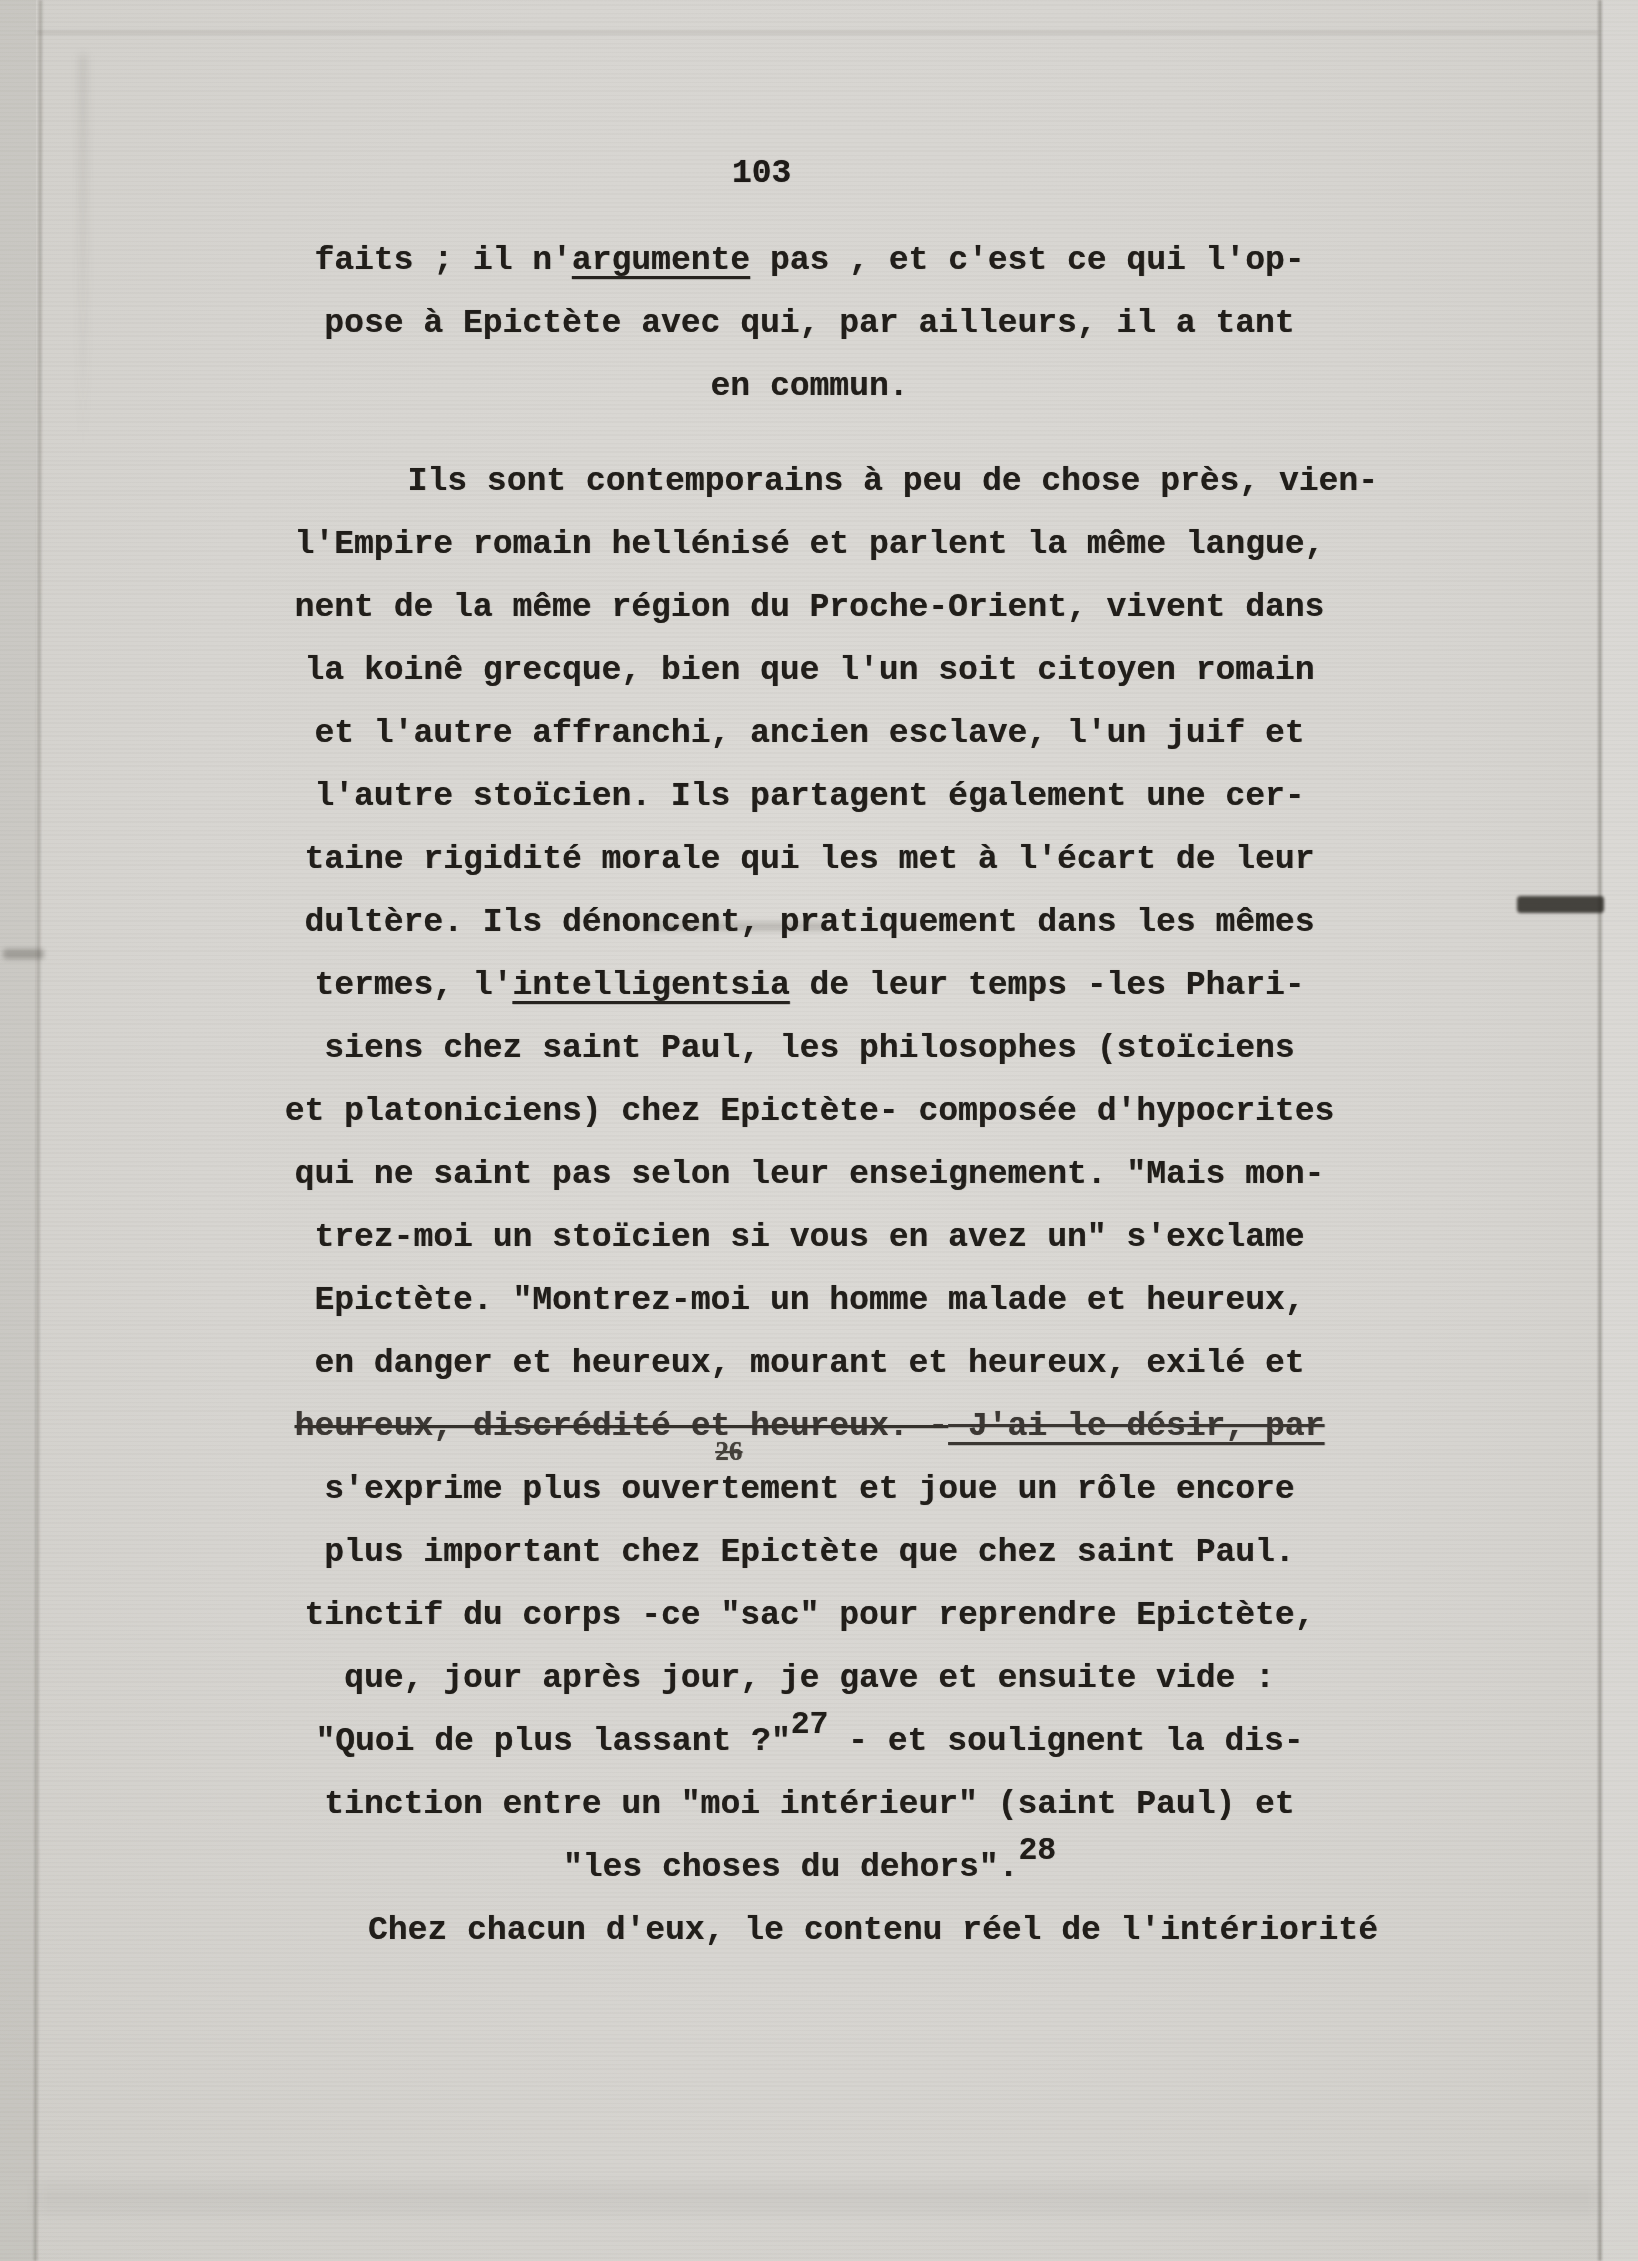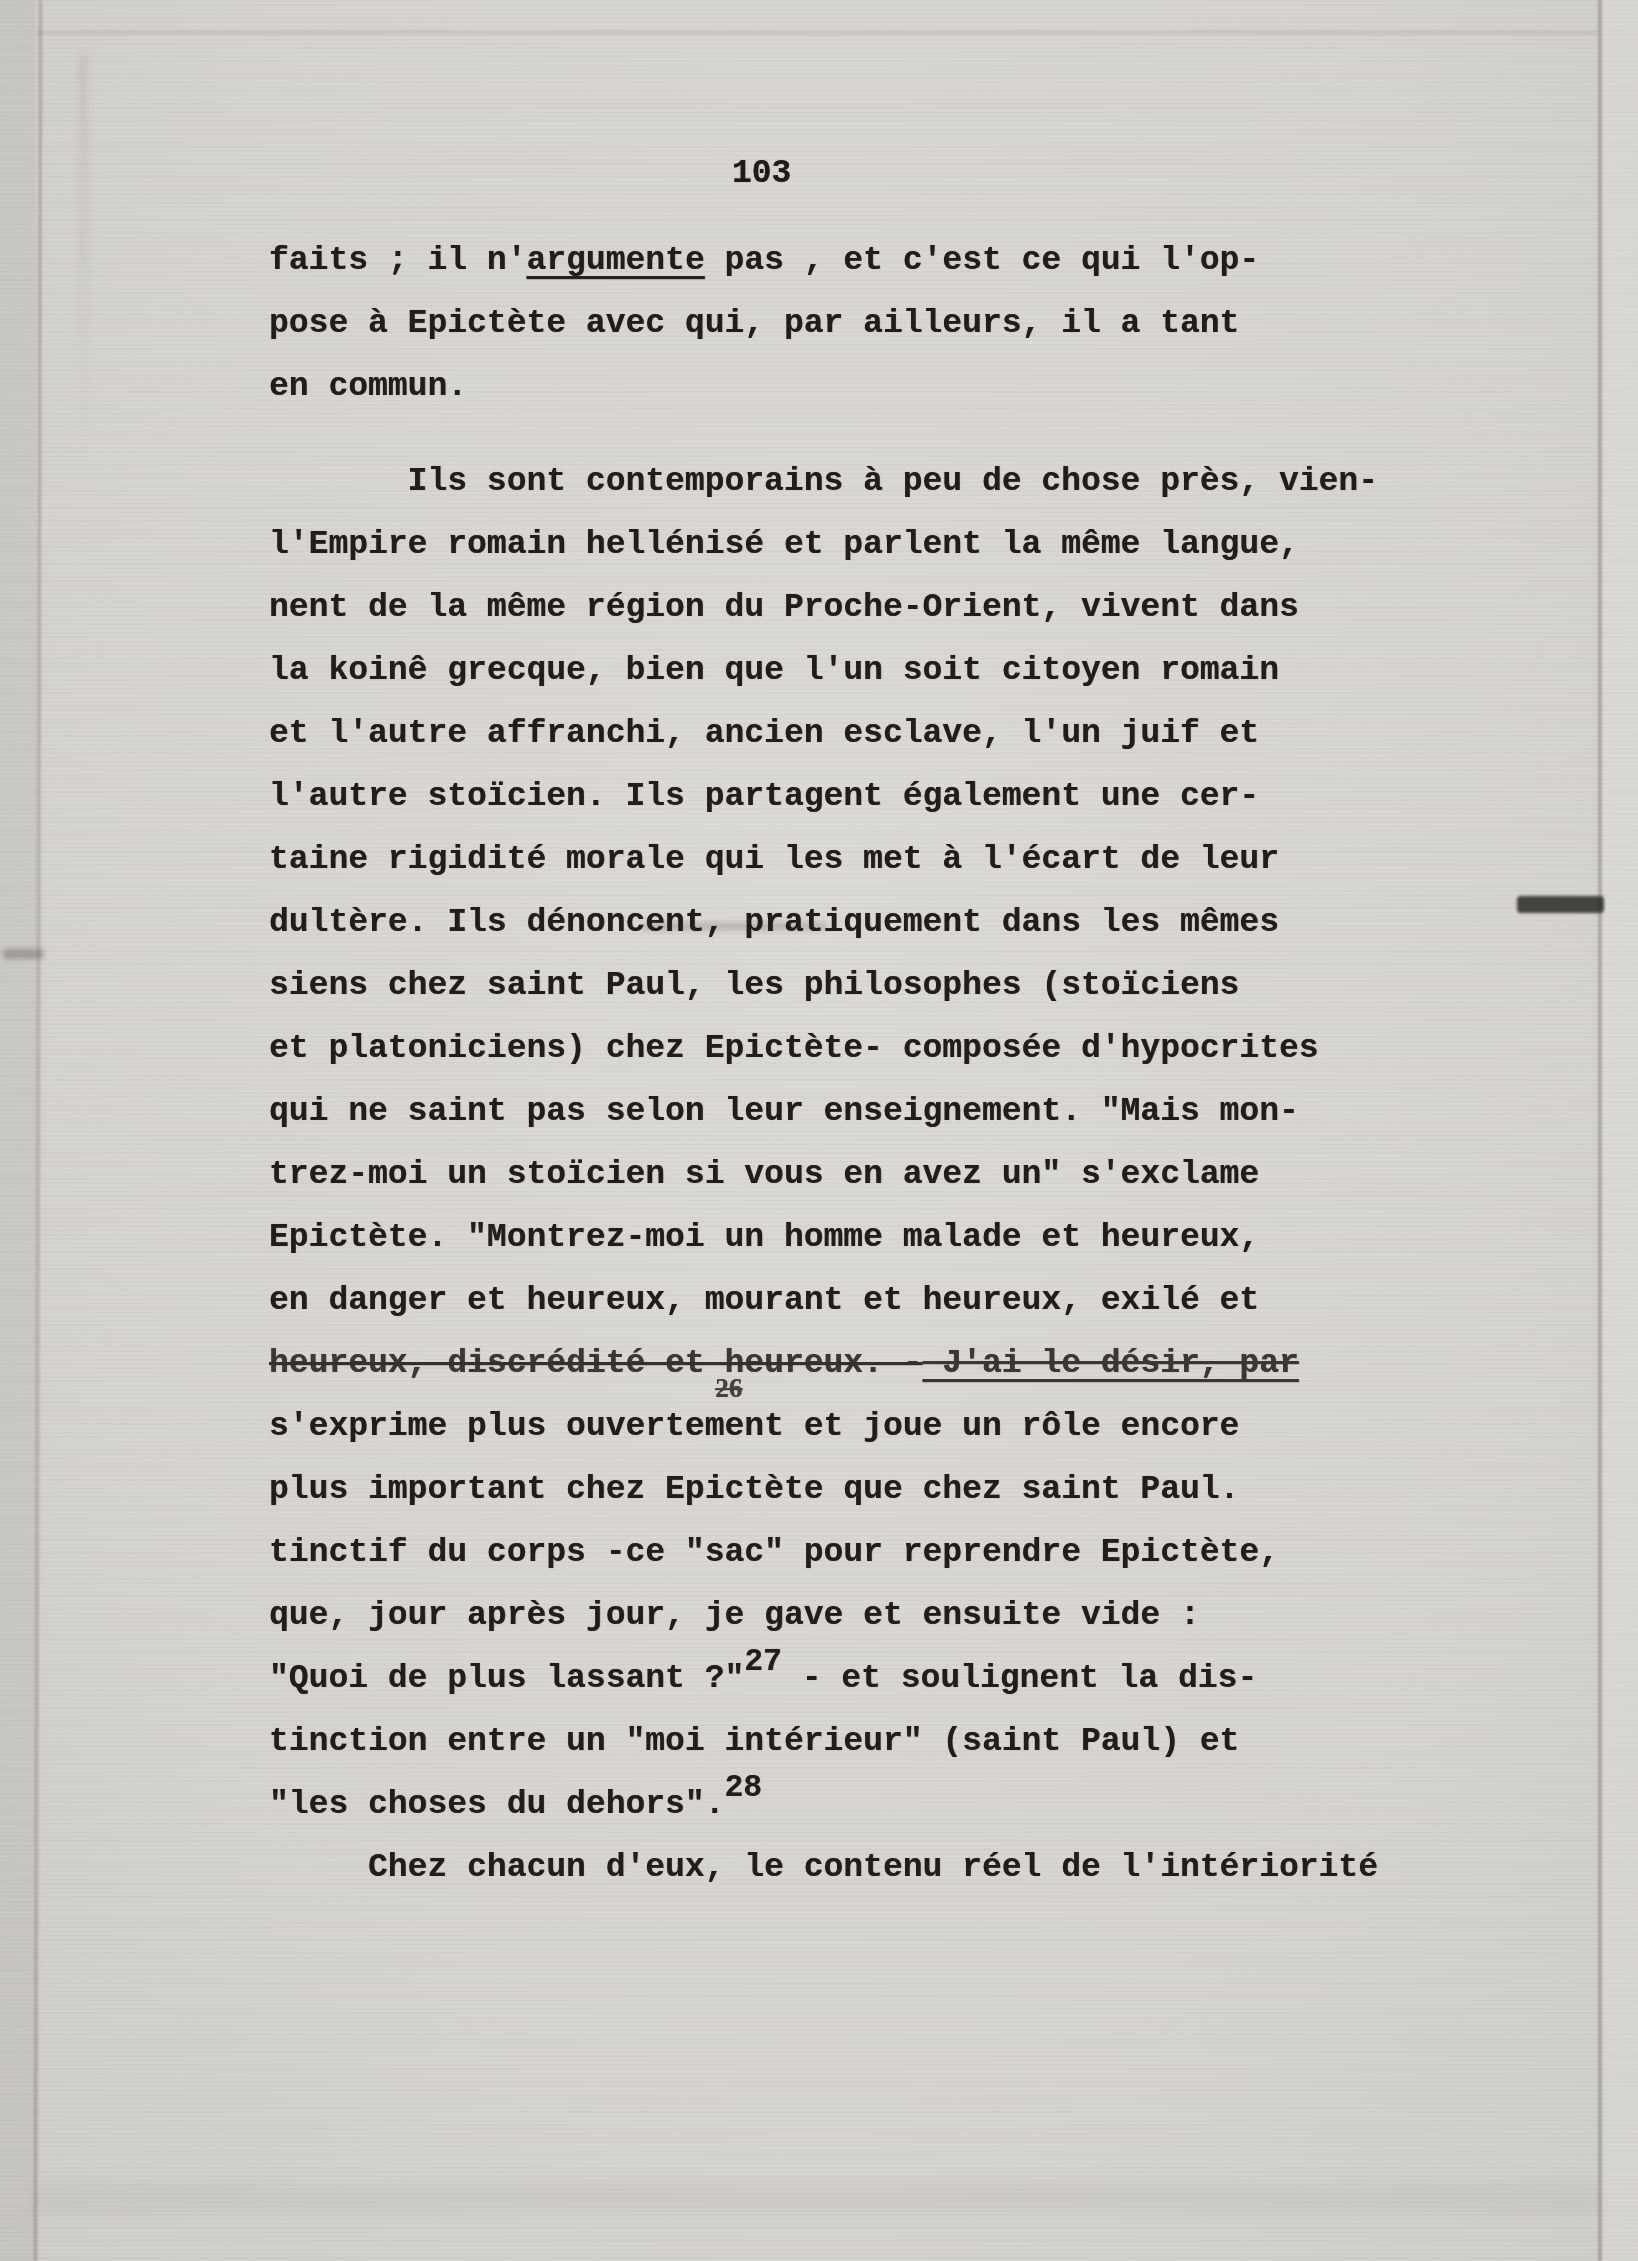--- a/index.html
+++ b/index.html
@@ -42,6 +42,7 @@
     position:absolute;left:269px;top:229px;width:1081px;
     font-size:33px;font-weight:700;color:#211e1a;
     text-shadow:0.3px 0.3px 0.7px rgba(33,30,26,0.65);
+    text-align:center;
   }
   .tline{position:relative;height:63px;line-height:63px;white-space:pre;}
   .tline.gap{margin-top:32px;}

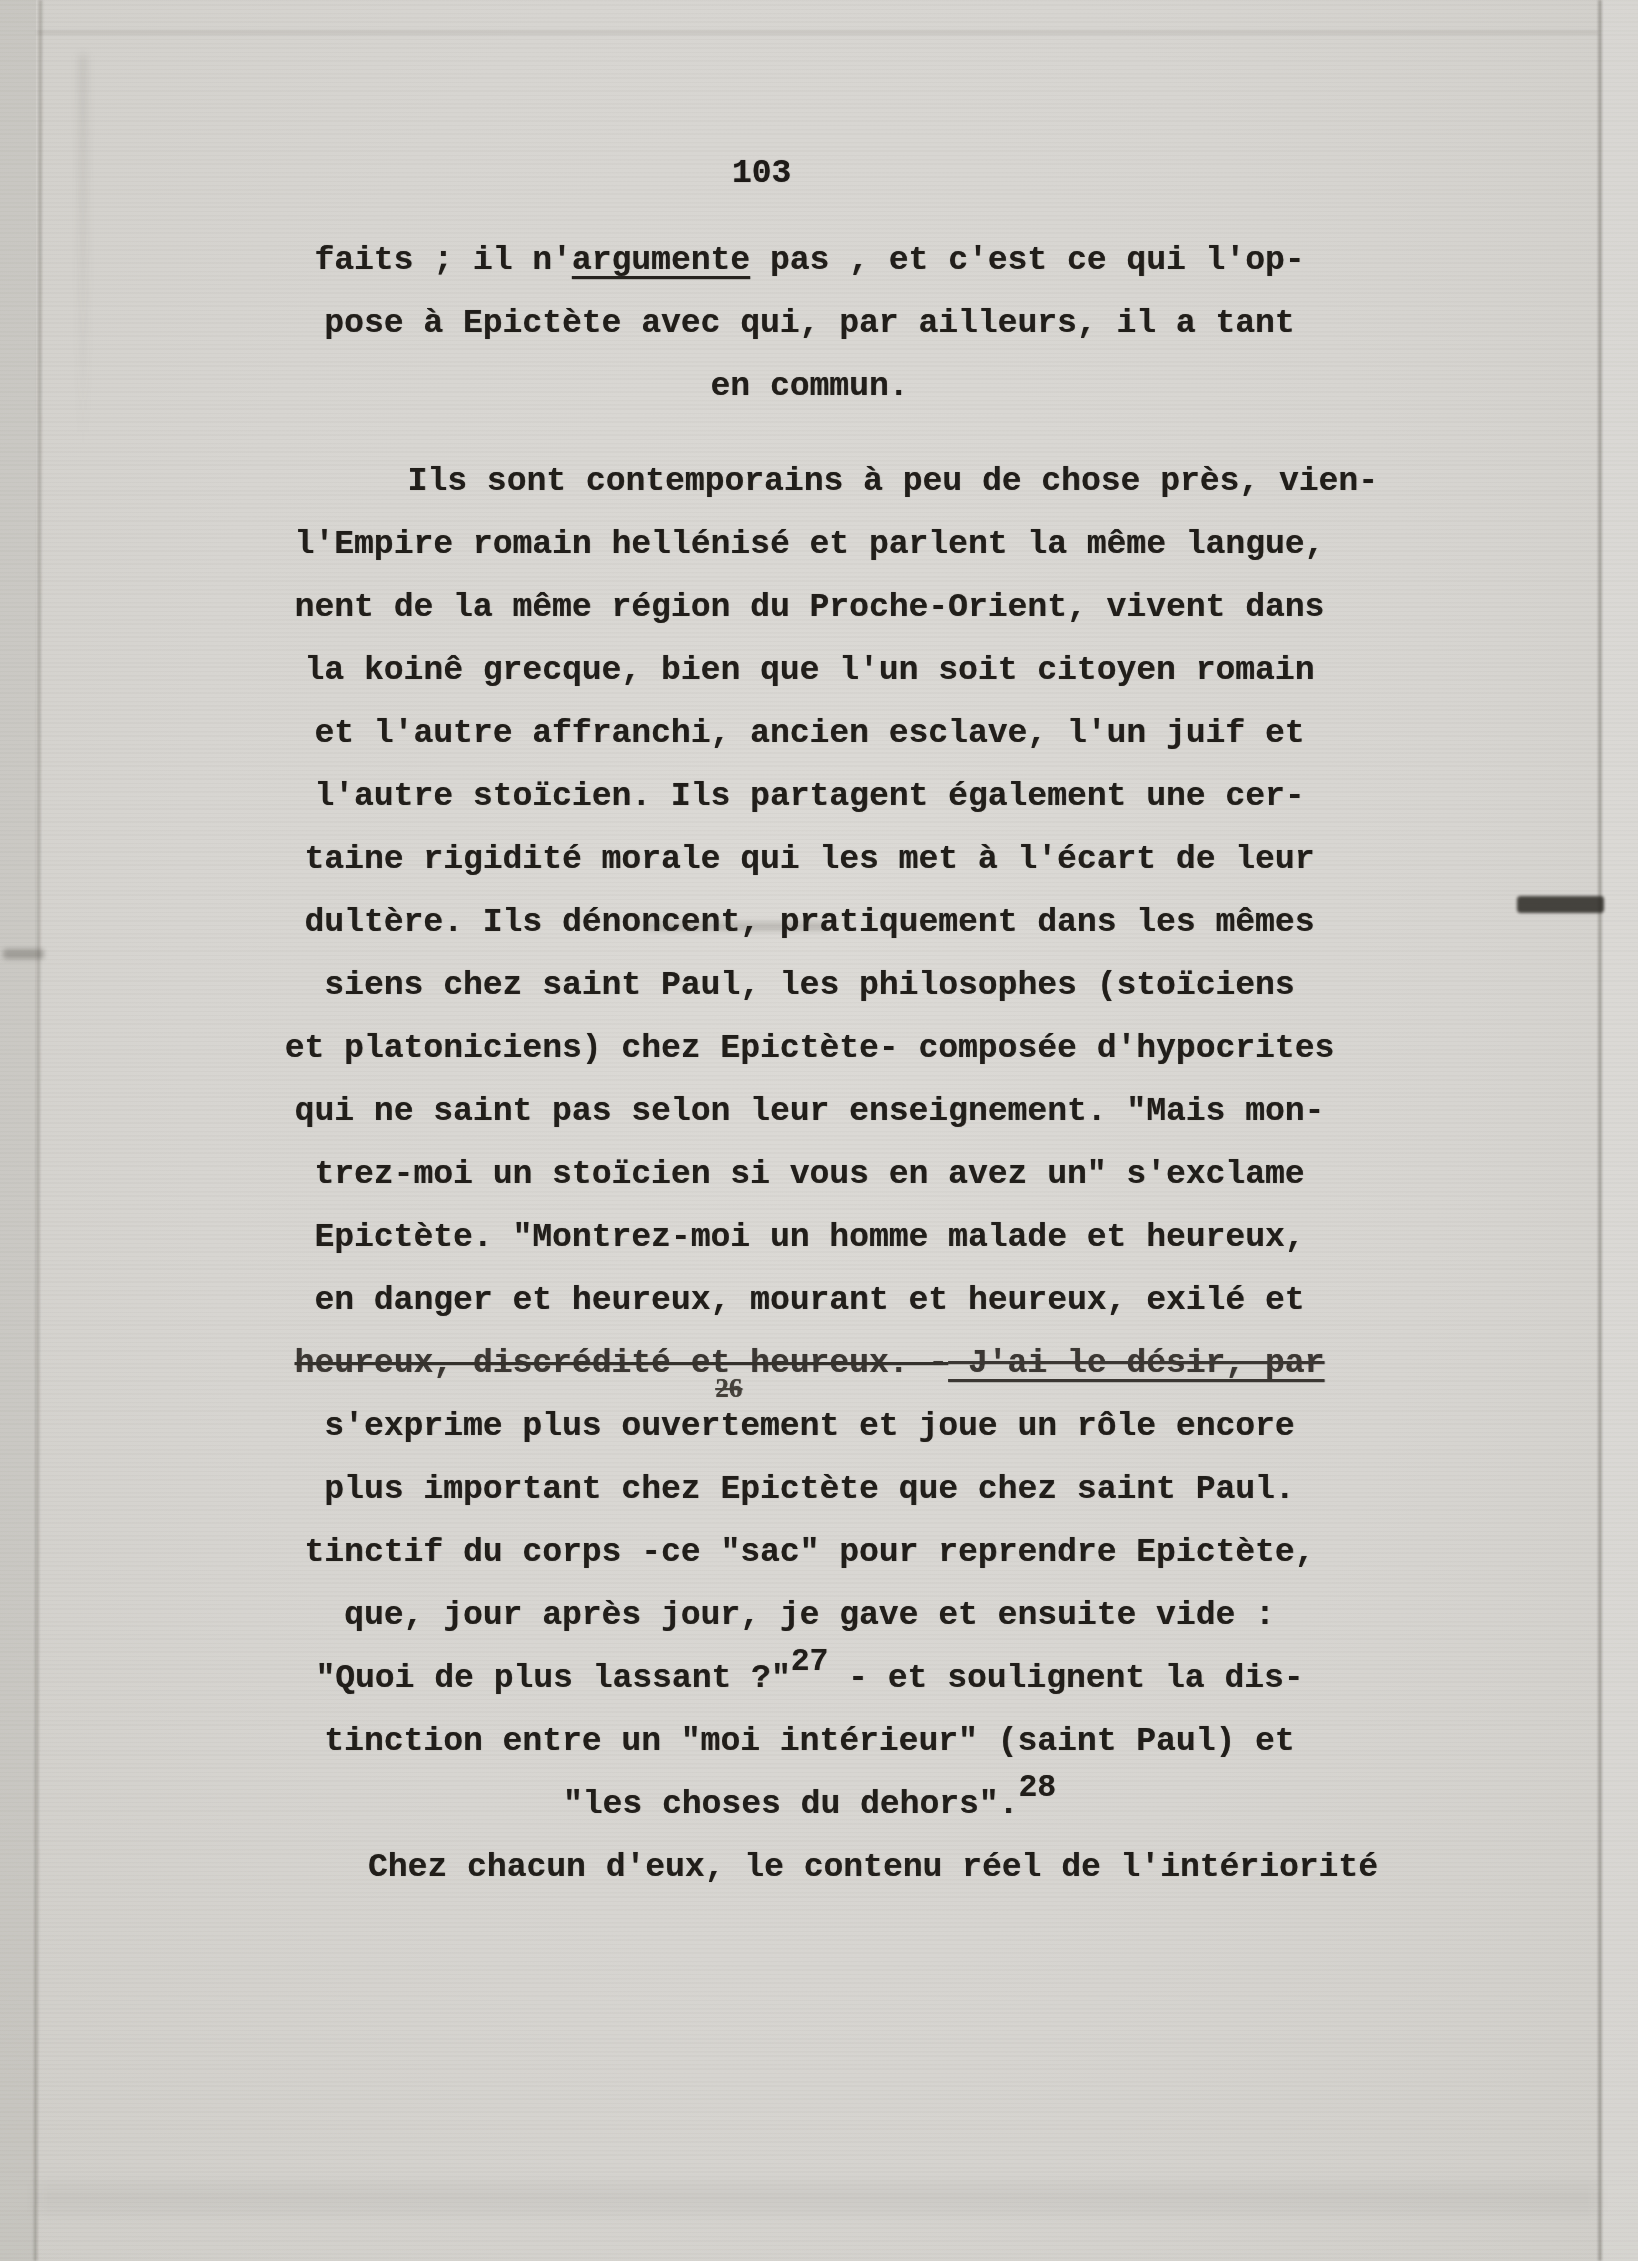--- a/index.html
+++ b/index.html
@@ -85,6 +85,7 @@
       <div class="tline"><span>l'autre stoïcien. Ils partagent également une cer-</span></div>
       <div class="tline"><span>taine rigidité morale qui les met à l'écart de leur</span></div>
       <div class="tline"><span>dultère. Ils dénoncent, pratiquement dans les mêmes</span></div>
+      <div class="tline"><span>termes, l'</span><span class="u">intelligentsia</span><span> de leur temps -les Phari-</span></div>
       <div class="tline"><span>siens chez saint Paul, les philosophes (stoïciens</span></div>
       <div class="tline"><span>et platoniciens) chez Epictète- composée d'hypocrites</span></div>
       <div class="tline"><span>qui ne saint pas selon leur enseignement. "Mais mon-</span></div>

